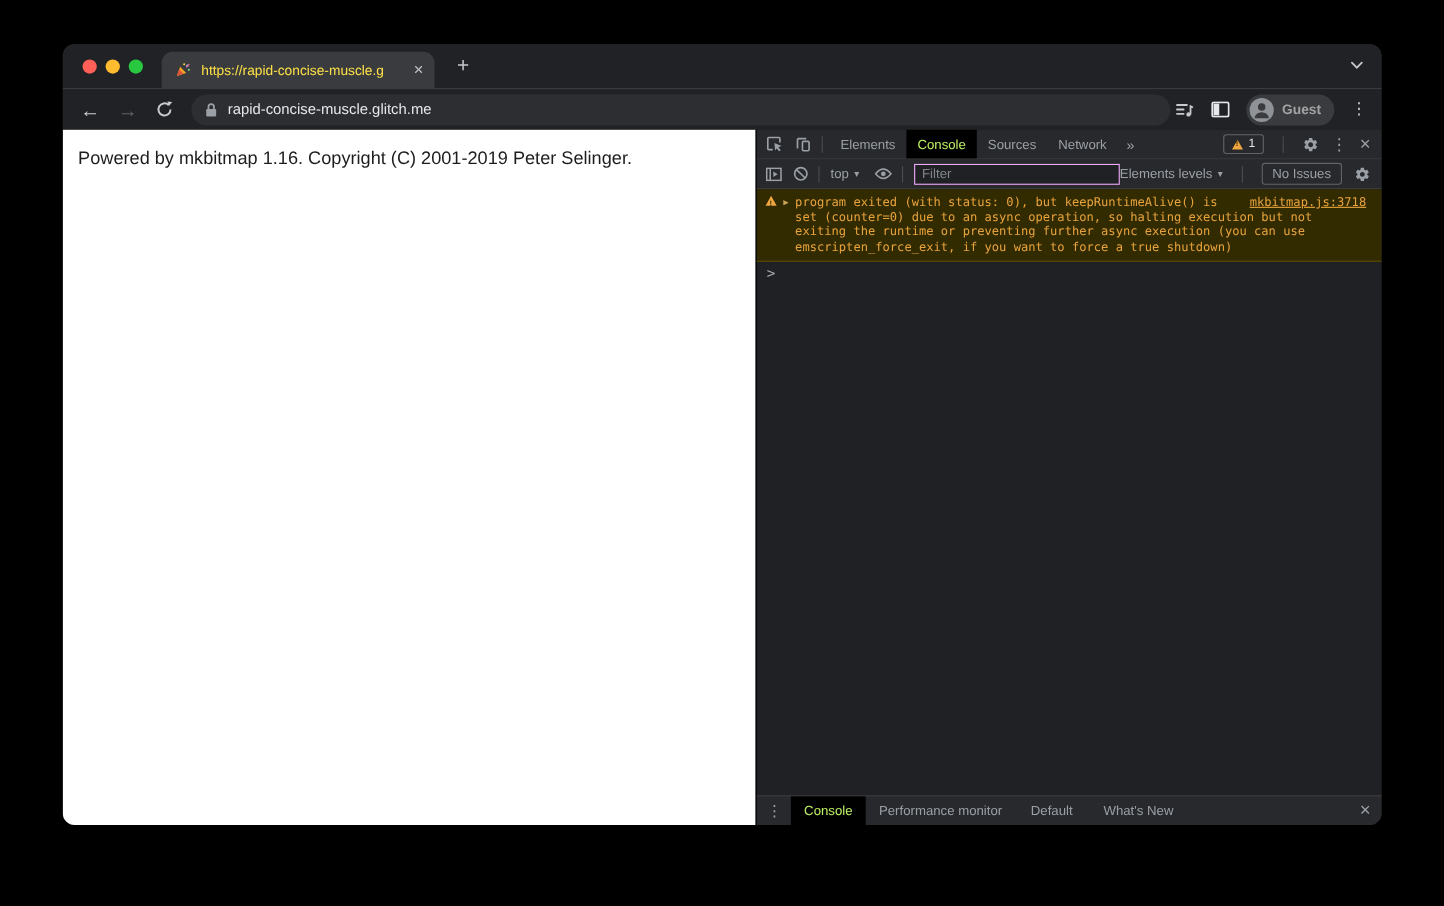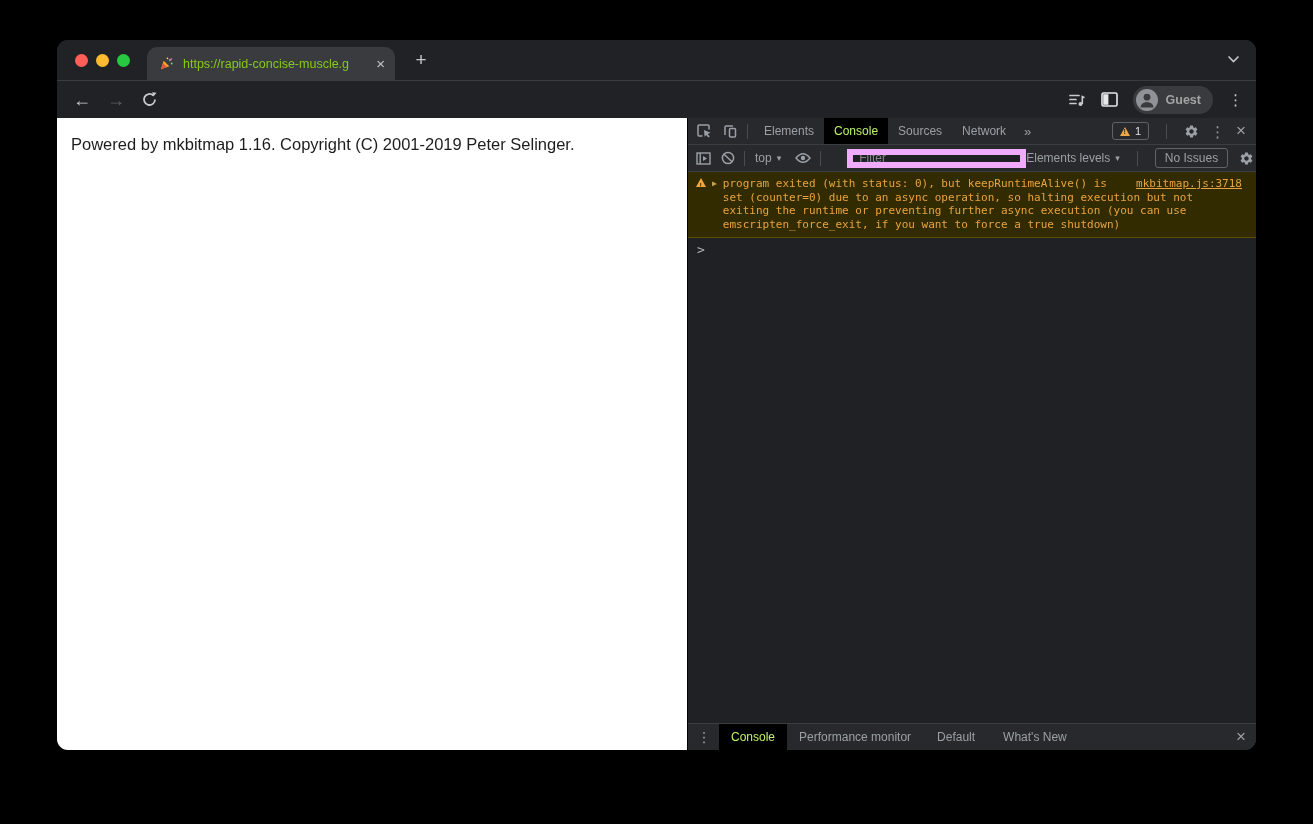--- a/index.html
+++ b/index.html
@@ -22,7 +22,7 @@
     border-radius:10px 10px 0 0;display:flex;align-items:center;padding:0 10px 0 12px;gap:9px;
     box-sizing:border-box;
   }
-  .tab-title{color:#84cc16;font-size:12.5px;white-space:nowrap;overflow:hidden;flex:1;}
+  .tab-title{color:#fde047;font-size:12.5px;white-space:nowrap;overflow:hidden;flex:1;}
   .tab-close{color:#c3c6c9;font-size:15px;line-height:15px;cursor:default;}
   .newtab{
     position:absolute;left:352px;top:9px;width:24px;height:24px;color:#c3c6c9;

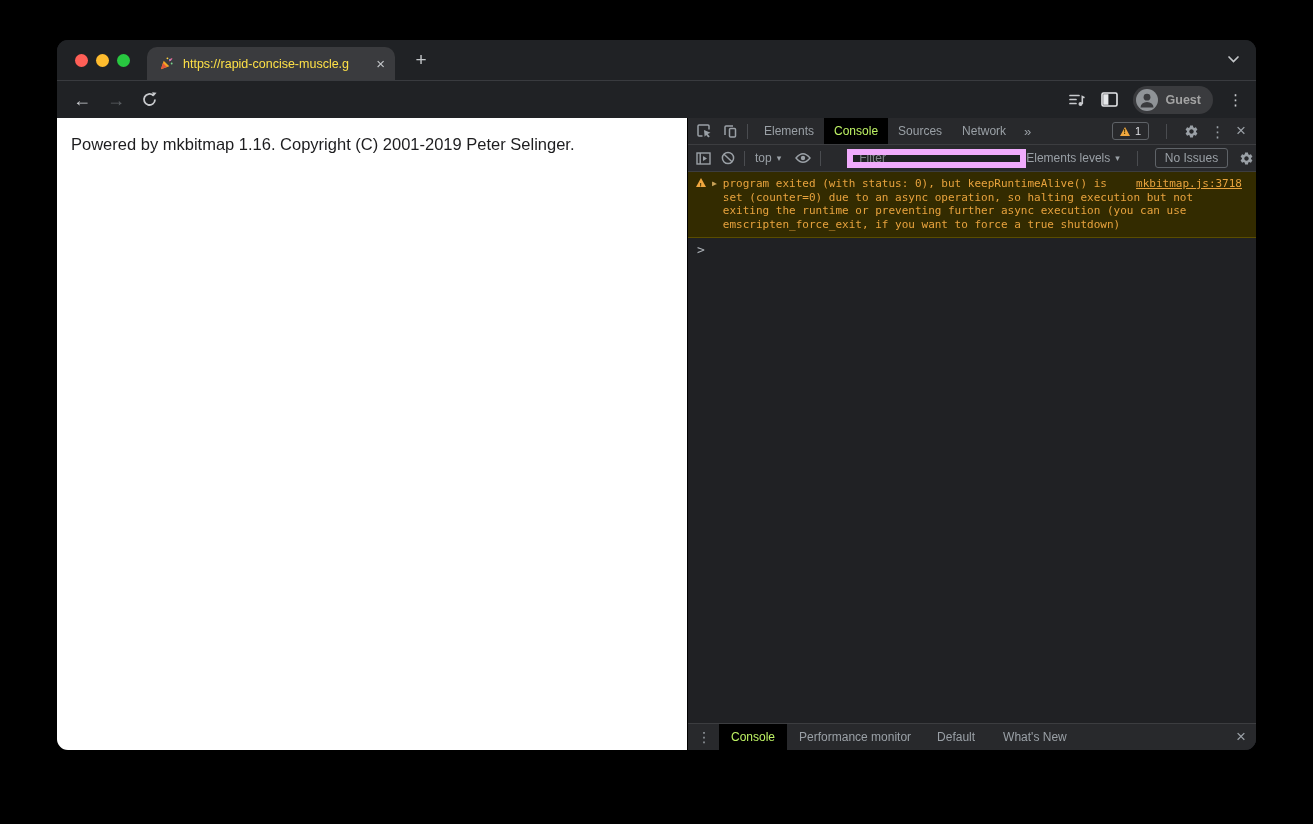--- a/index.html
+++ b/index.html
@@ -163,6 +163,15 @@
       </svg>
     </span>
 
+    <div class="omnibox">
+      <span class="dt-icon">
+        <svg width="12" height="14" viewBox="0 0 12 14">
+          <rect x="1.5" y="6" width="9" height="7" rx="1.2" fill="#9aa0a6"></rect>
+          <path d="M3.5 6 V4.2 a2.5 2.5 0 0 1 5 0 V6" fill="none" stroke="#9aa0a6" stroke-width="1.6"></path>
+        </svg>
+      </span>
+      <span class="url">rapid-concise-muscle.glitch.me</span>
+    </div>
 
     <div class="right-controls">
       <span class="dt-icon">

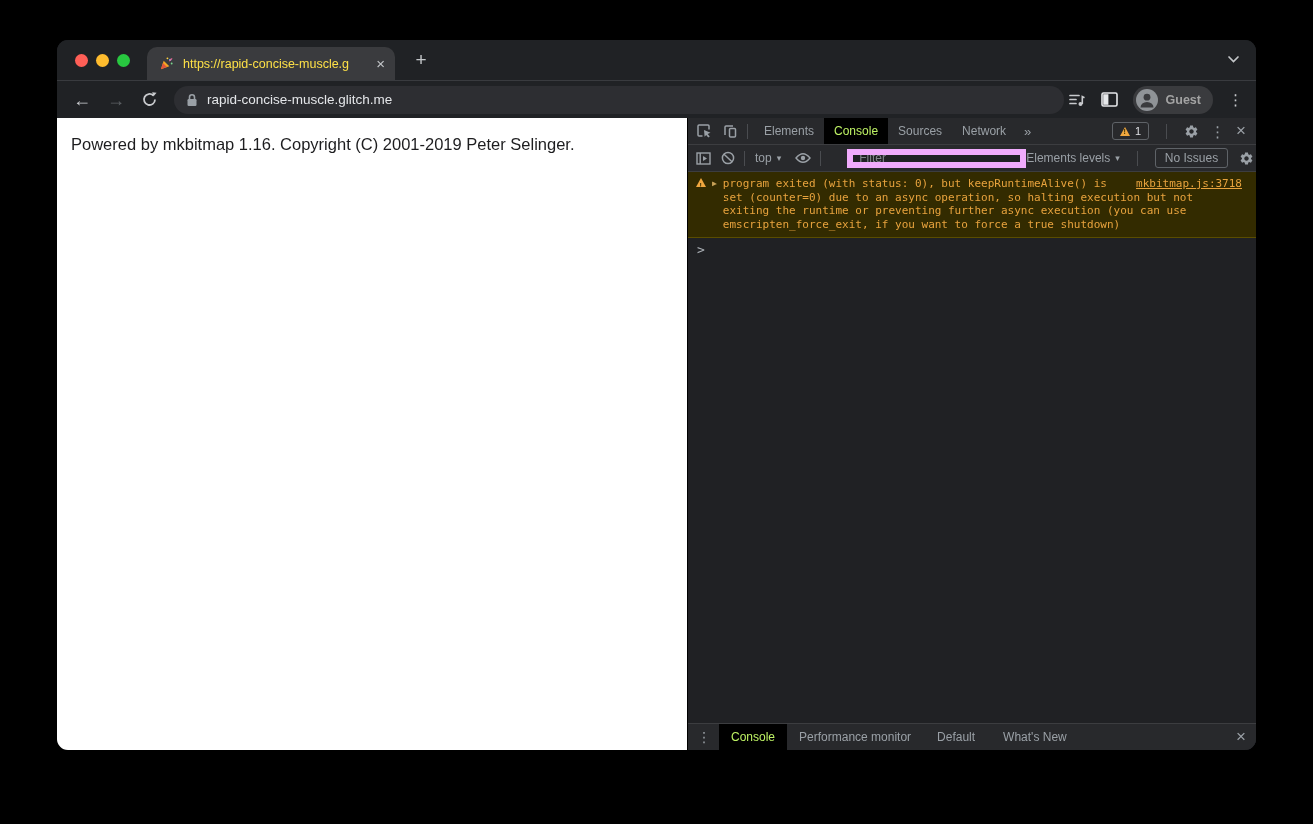--- a/index.html
+++ b/index.html
@@ -85,8 +85,8 @@
   .dt-x{color:#9aa0a6;font-size:17px;line-height:16px;}
   
   .filter-input{
-    width:190px;height:19px;background:#202124;border:6px solid #f0abfc;color:#dfe1e5;
-    font-size:12px;padding:0 6px;box-sizing:border-box;margin-left:20px;
+    width:190px;height:19px;background:#202124;border:1px solid #f0abfc;color:#dfe1e5;
+    font-size:12px;padding:0 6px;box-sizing:border-box;margin-left:4px;
     font-family:"Liberation Sans",sans-serif;outline:none;
   }
   .filter-input::placeholder{color:#80868b;}

